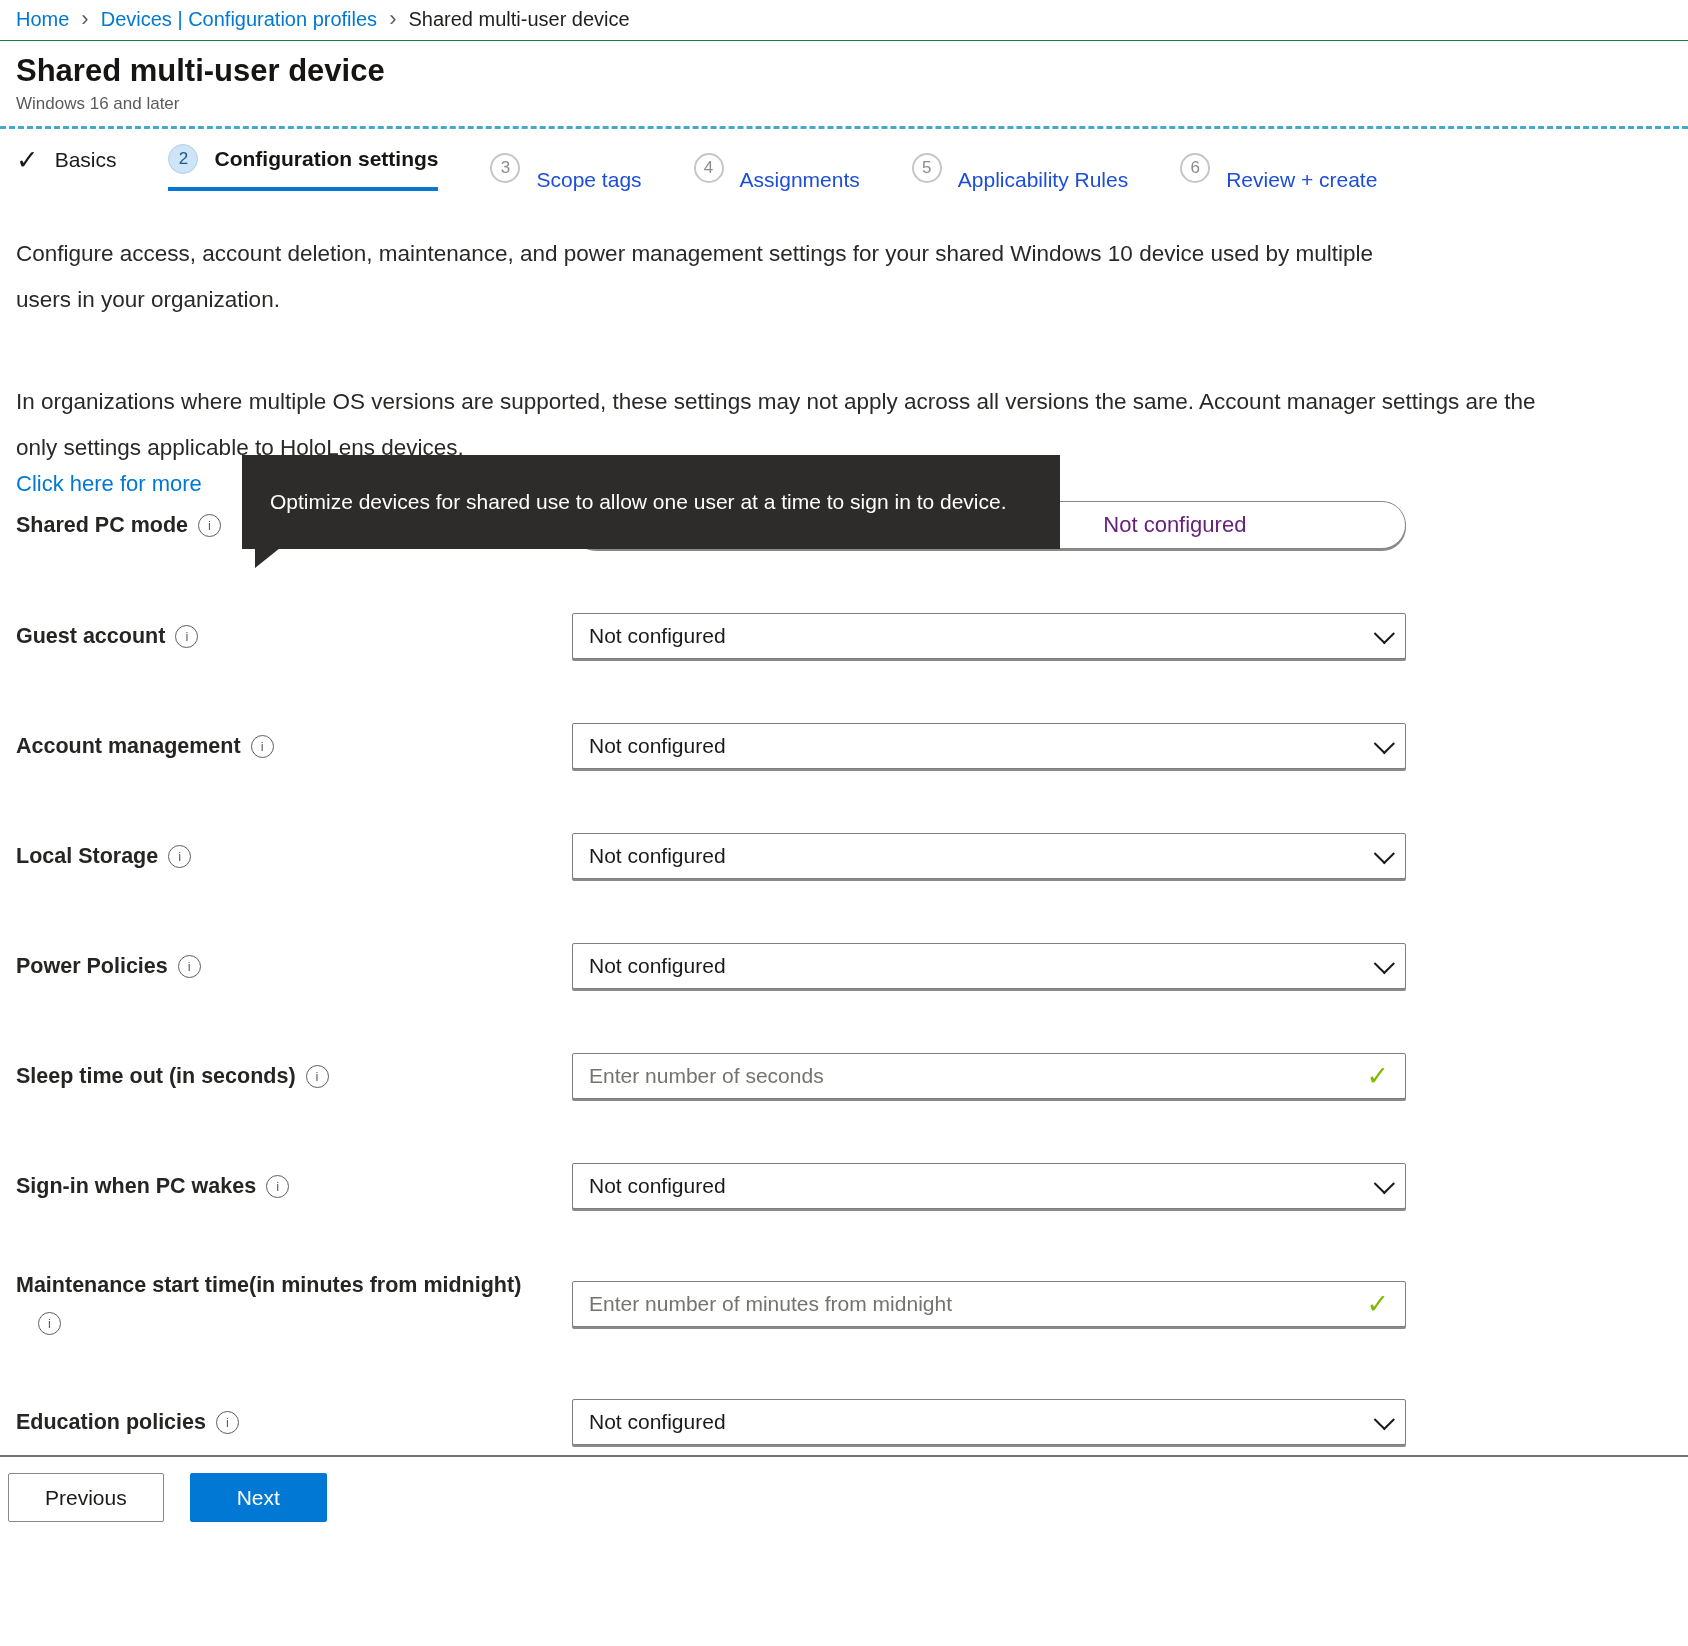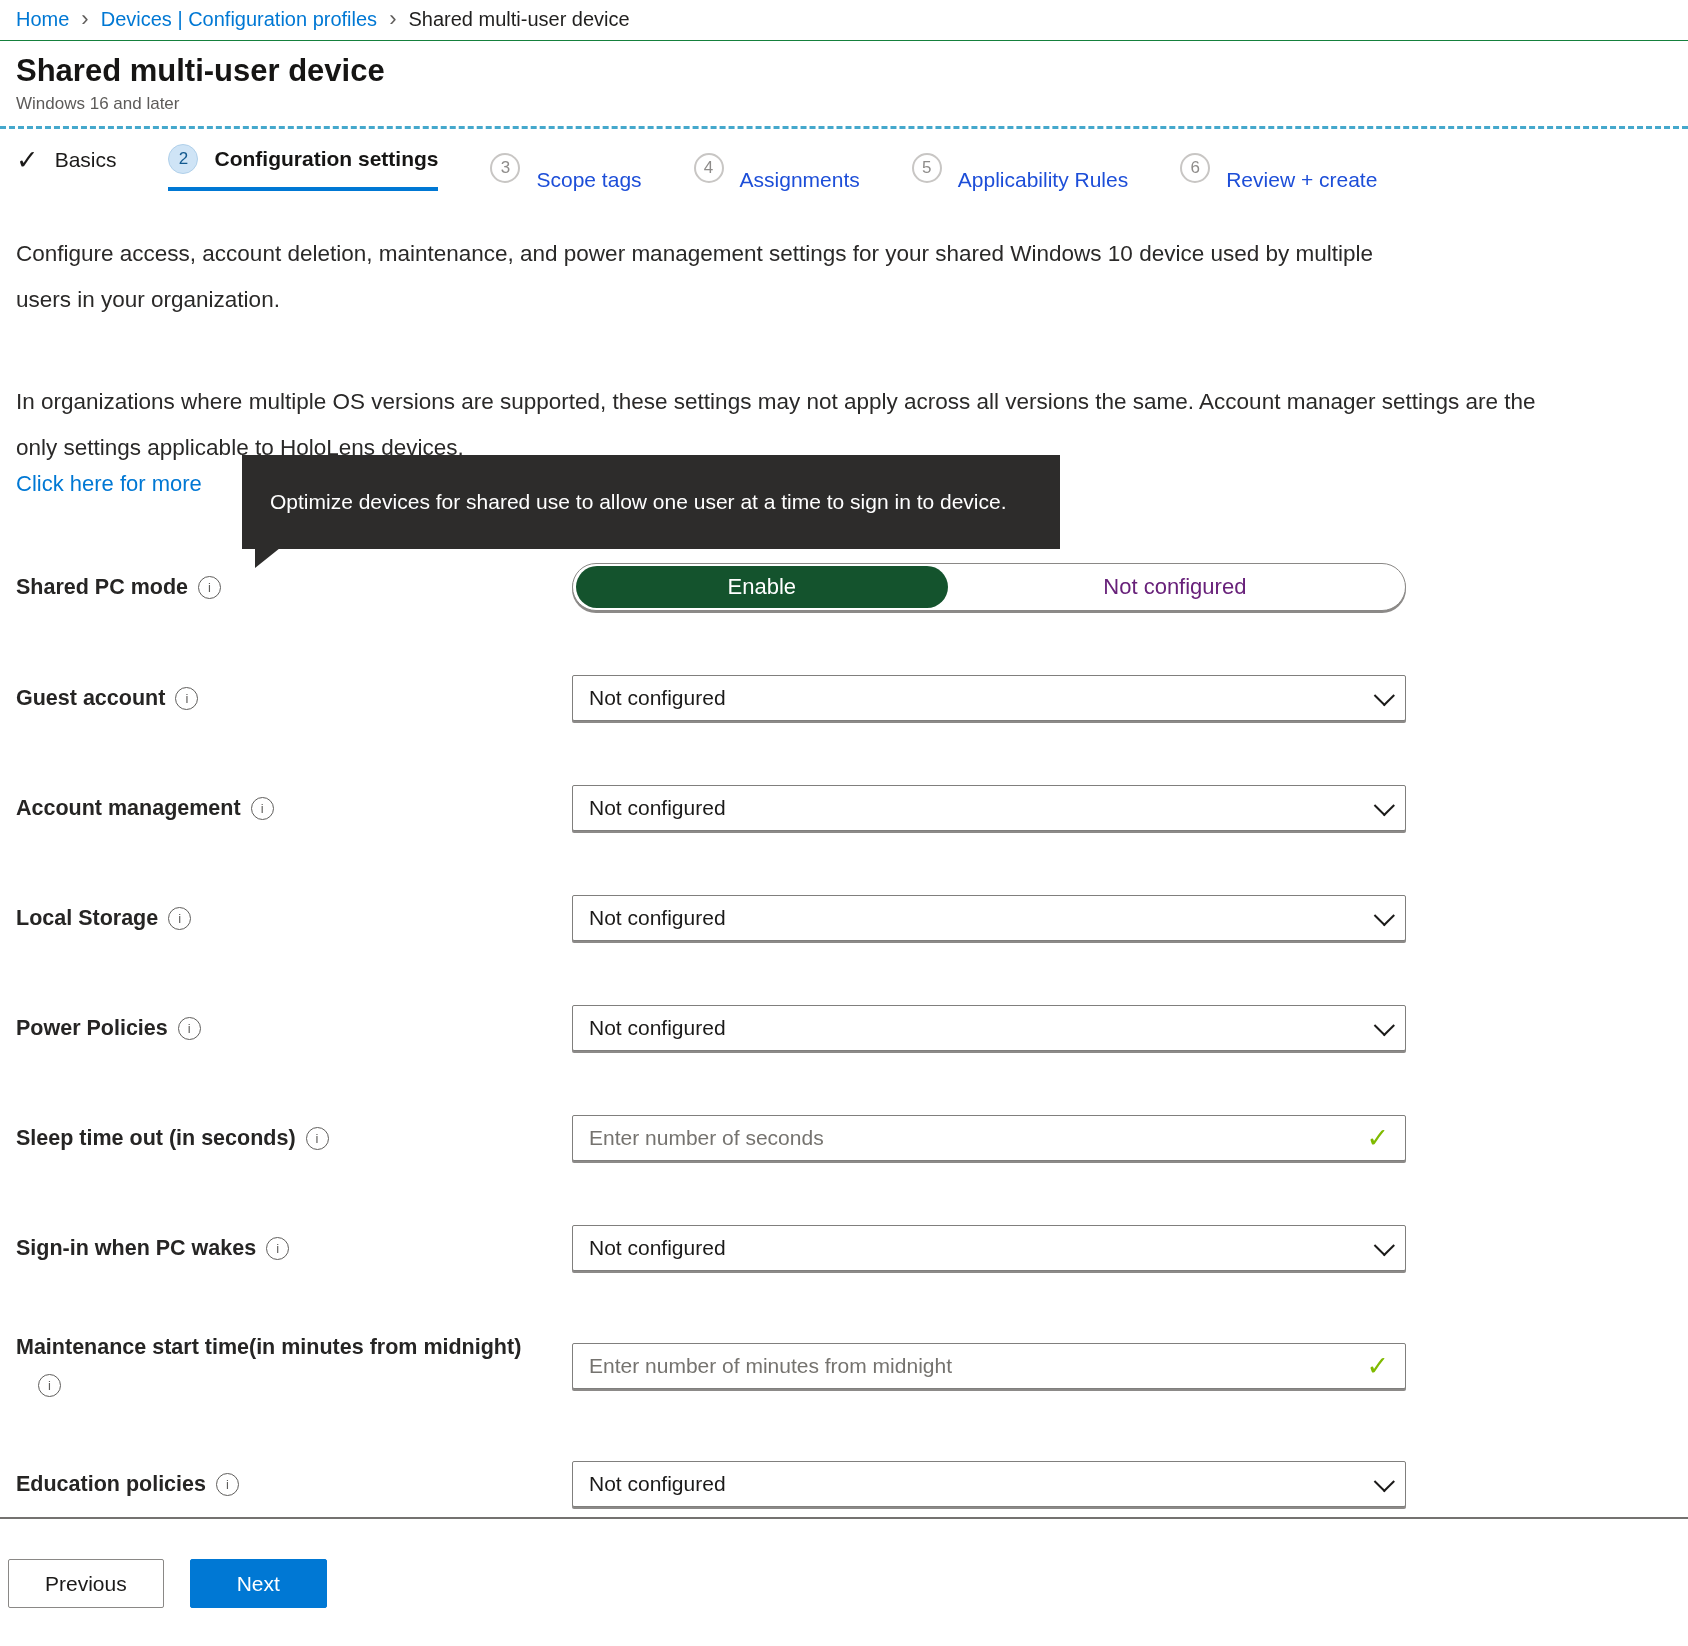--- a/index.html
+++ b/index.html
@@ -43,7 +43,7 @@
   .tooltip-caret{position:absolute;left:13px;bottom:-19px;width:0;height:0;border-top:20px solid #2d2c2b;border-right:25px solid transparent;}
 
   
-  .form{margin-top:62px;}
+  .form{}
   .form-row{display:flex;align-items:center;margin-bottom:64px;}
   .row-label{flex:0 0 556px;font-size:21.5px;font-weight:600;color:#262524;display:flex;align-items:center;flex-wrap:wrap;padding-right:0;box-sizing:border-box;}
   .row-label .label-text{margin-right:10px;}

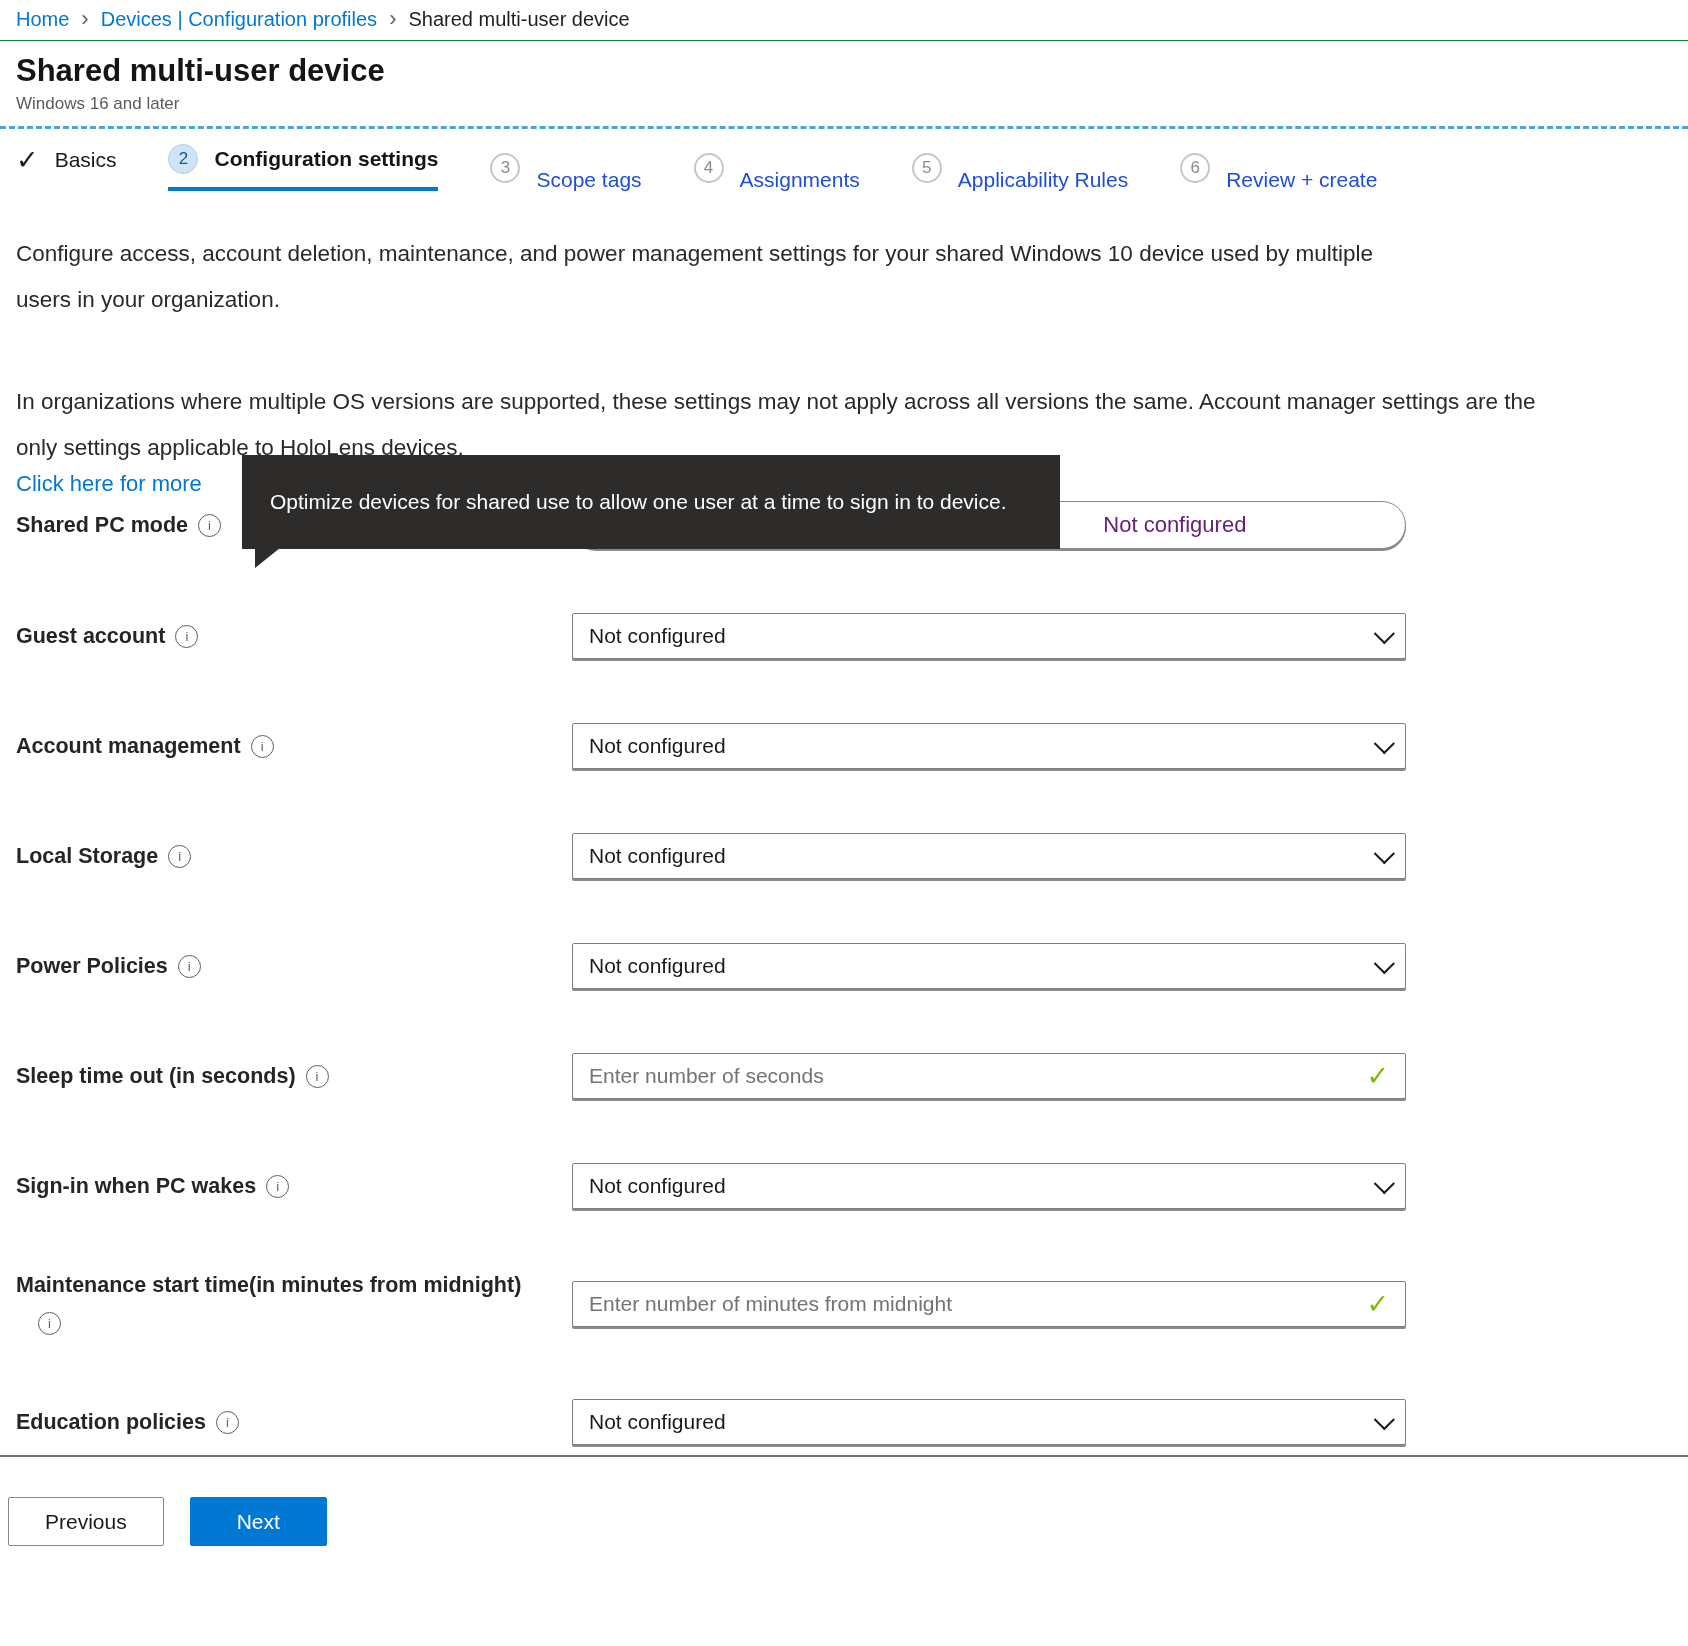--- a/index.html
+++ b/index.html
@@ -61,7 +61,7 @@
 
   
   .footer-divider{border-top:2px solid #747270;margin-top:2px;}
-  .footer{display:flex;gap:26px;padding:40px 0 0 8px;}
+  .footer{display:flex;gap:26px;padding:16px 0 0 8px;}
   .btn{height:49px;font-size:21px;font-family:inherit;border-radius:2px;cursor:pointer;}
   .btn-secondary{background:#fff;border:1px solid #8a8886;color:#1b1a19;padding:0 36px;}
   .btn-primary{background:#0078d4;border:1px solid #0078d4;color:#fff;padding:0 46px;}

